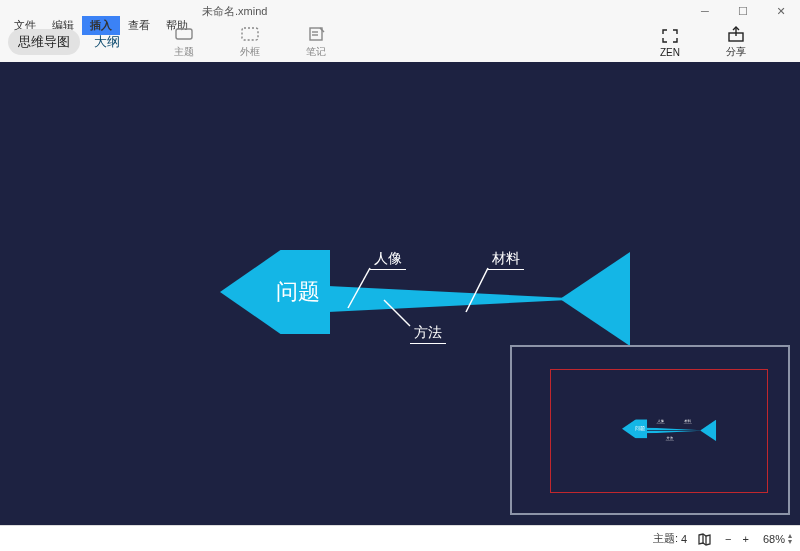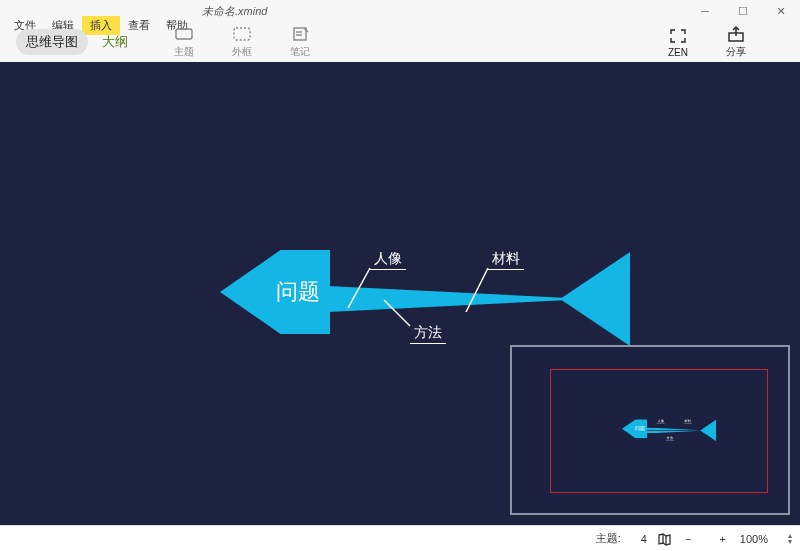--- a/index.html
+++ b/index.html
@@ -8,7 +8,7 @@
   .menubar { height: 22px; display: flex; align-items: center; font-size: 11px; color: #333; padding: 0 6px; }
   .menubar .menu-item { padding: 2px 8px; cursor: default; margin-top: 28px; }
   .menubar .menu-item.active { background: #fde047; }
-  .menubar .doc-title { margin-left: 6px; color: #555; font-style: italic; }
+  .menubar .doc-title { margin-left: 6px; color: #555; }
   .winctrl { position: absolute; top: 0; right: 0; height: 22px; display: flex; }
   .winctrl span { width: 38px; display: flex; align-items: center; justify-content: center; font-size: 11px; color: #666; }
 

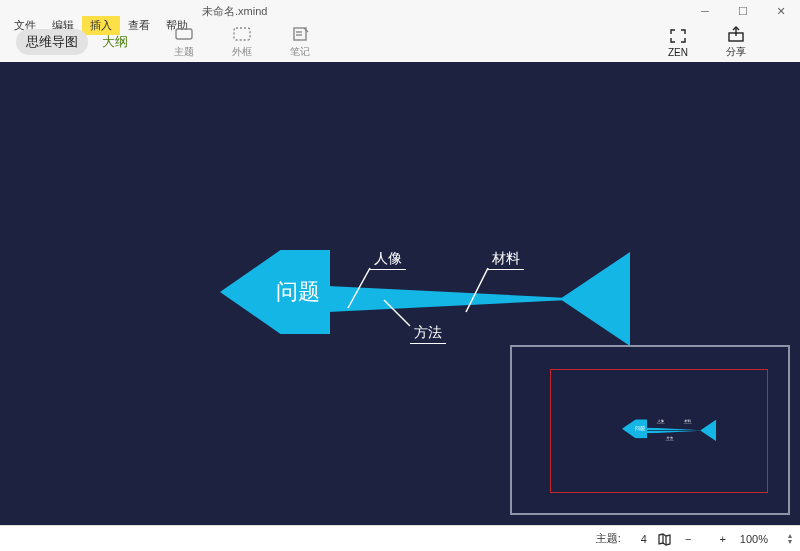--- a/index.html
+++ b/index.html
@@ -7,7 +7,7 @@
 
   .menubar { height: 22px; display: flex; align-items: center; font-size: 11px; color: #333; padding: 0 6px; }
   .menubar .menu-item { padding: 2px 8px; cursor: default; margin-top: 28px; }
-  .menubar .menu-item.active { background: #fde047; }
+  .menubar .menu-item.active { background: #3b82f6; font-weight: bold; }
   .menubar .doc-title { margin-left: 6px; color: #555; }
   .winctrl { position: absolute; top: 0; right: 0; height: 22px; display: flex; }
   .winctrl span { width: 38px; display: flex; align-items: center; justify-content: center; font-size: 11px; color: #666; }

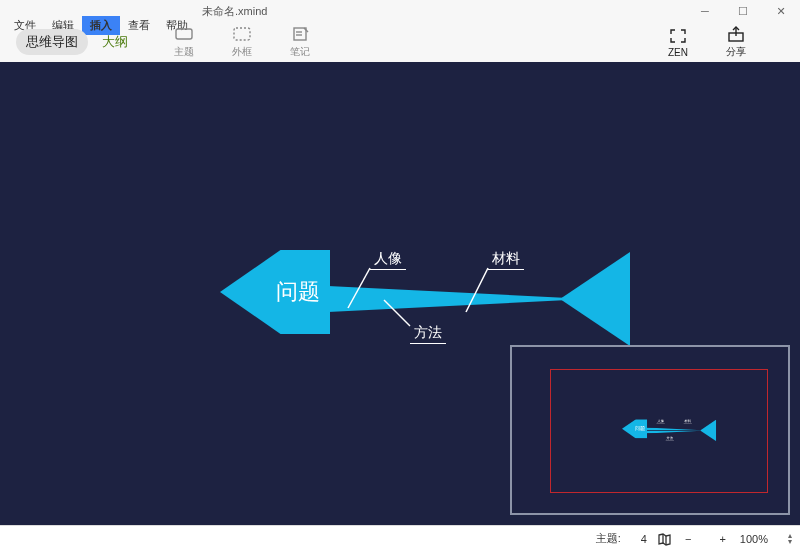--- a/index.html
+++ b/index.html
@@ -12,7 +12,7 @@
   .winctrl { position: absolute; top: 0; right: 0; height: 22px; display: flex; }
   .winctrl span { width: 38px; display: flex; align-items: center; justify-content: center; font-size: 11px; color: #666; }
 
-  .toolbar { height: 40px; display: flex; align-items: center; padding: 0 16px; gap: 10px; background: #f7f7f7; }
+  .toolbar { height: 40px; display: flex; align-items: center; padding: 0 8px; gap: 18px; background: #f7f7f7; }
   .view-tabs { display: flex; align-items: center; gap: 4px; margin-right: 12px; }
   .view-tab { font-size: 13px; padding: 4px 10px; color: #4d7c0f; cursor: default; }
   .view-tab.active { background: #e2e2e2; border-radius: 14px; color: #222; }

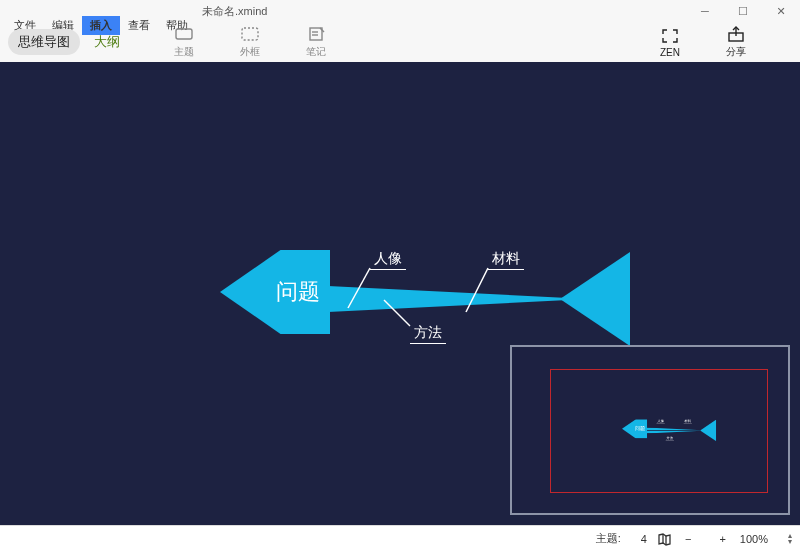--- a/index.html
+++ b/index.html
@@ -14,7 +14,7 @@
 
   .toolbar { height: 40px; display: flex; align-items: center; padding: 0 8px; gap: 18px; background: #f7f7f7; }
   .view-tabs { display: flex; align-items: center; gap: 4px; margin-right: 12px; }
-  .view-tab { font-size: 13px; padding: 4px 10px; color: #4d7c0f; cursor: default; }
+  .view-tab { font-size: 13px; padding: 4px 10px; color: #0c4a6e; cursor: default; }
   .view-tab.active { background: #e2e2e2; border-radius: 14px; color: #222; }
   .tool-btn { display: flex; flex-direction: column; align-items: center; justify-content: center; width: 48px; height: 40px; font-size: 10px; color: #888; gap: 2px; }
   .tool-btn.enabled { color: #222; }

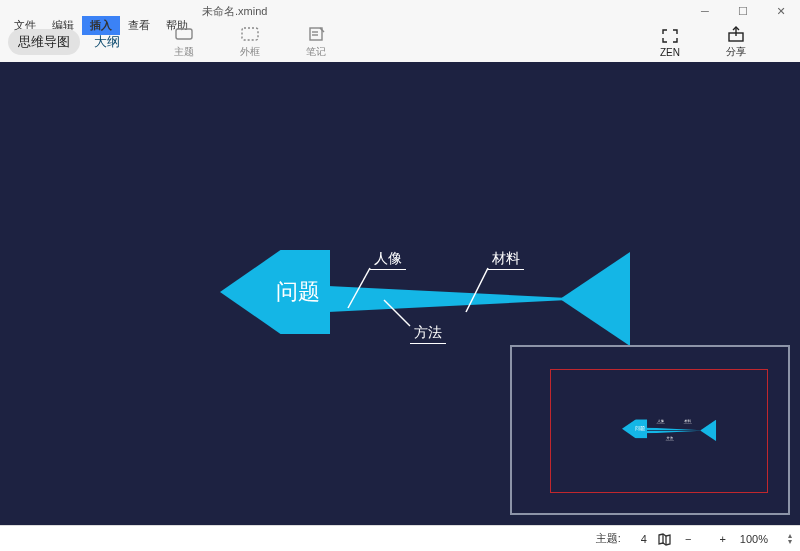--- a/index.html
+++ b/index.html
@@ -47,7 +47,7 @@
   .mini-fish { position:absolute; left:110px; top:68px; transform:scale(.23); transform-origin:top left; width:390px;height:120px;}
 
   .statusbar { position:absolute; left:0; right:0; bottom:0; height:26px; background:#fff; border-top:1px solid #ddd; display:flex; align-items:center; justify-content:flex-end; font-size:11px; color:#333; padding:0 8px; gap:10px;}
-  .statusbar .sb-item{display:flex;align-items:center;gap:20px;}
+  .statusbar .sb-item{display:flex;align-items:center;gap:3px;}
   .zoom-spin{display:flex;flex-direction:column;line-height:6px;font-size:8px;color:#666;}
 </style>
 </head>

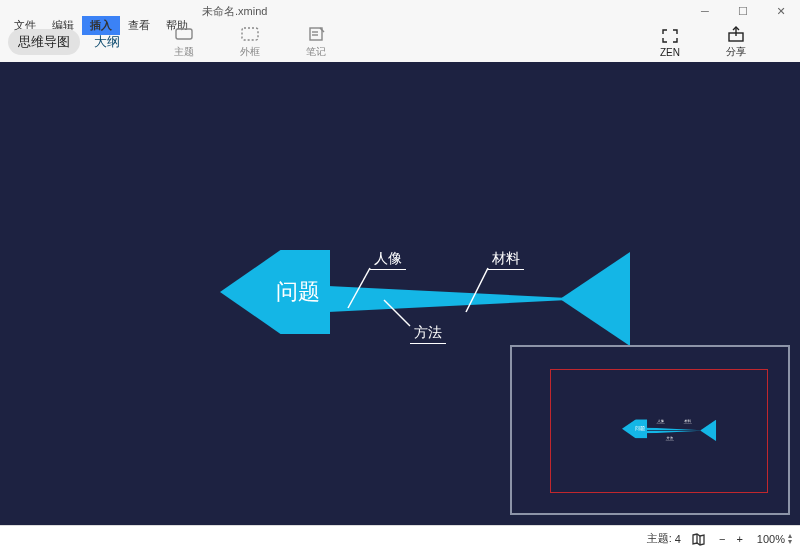--- a/index.html
+++ b/index.html
@@ -188,7 +188,7 @@
     <span style="padding:0 4px;cursor:default">+</span>
   </div>
   <div class="sb-item">
-    <span>100%</span>
+    <span>68%</span>
     <span class="zoom-spin">
         <span>▴</span>
         <span>▾</span>

